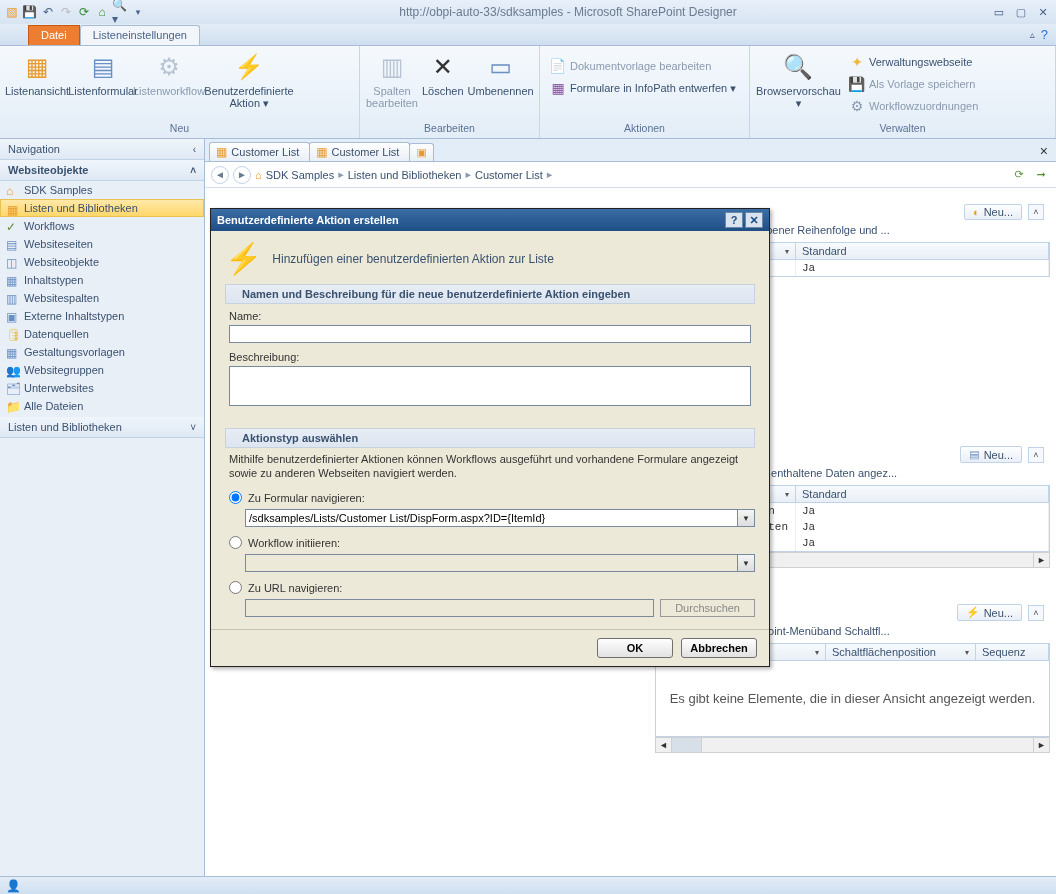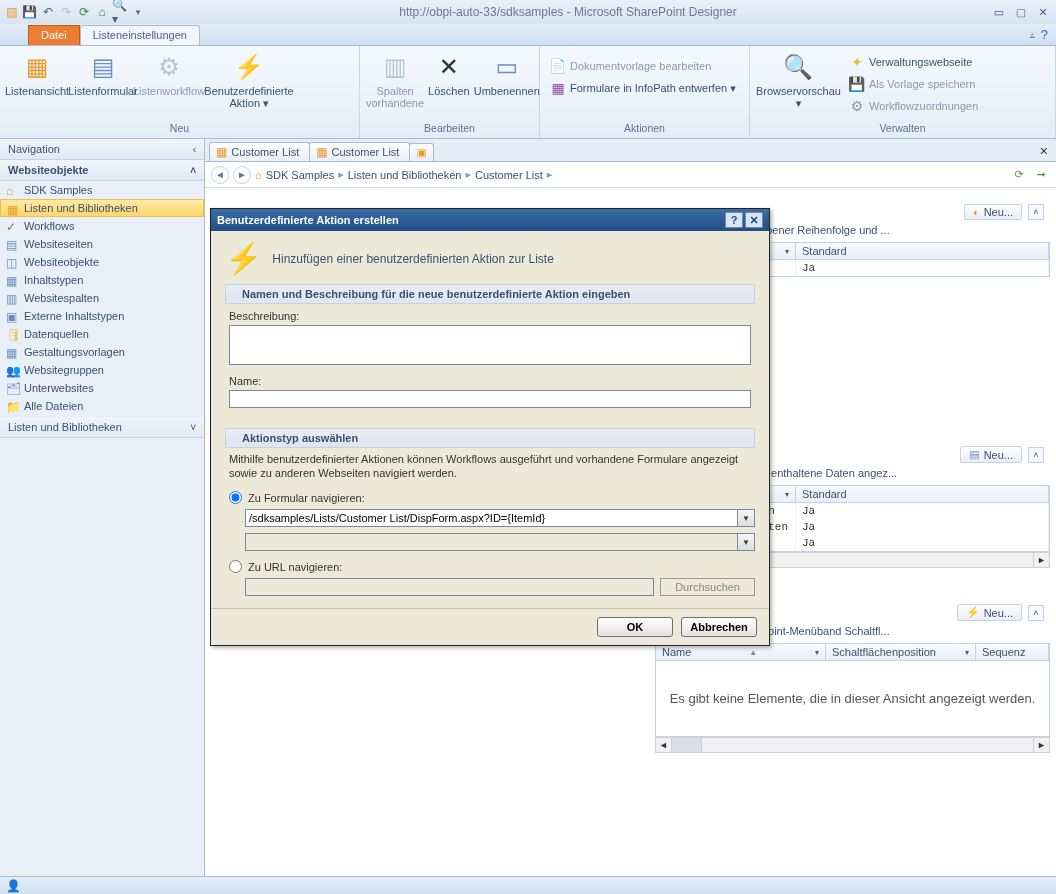--- a/index.html
+++ b/index.html
@@ -164,7 +164,7 @@
       <div class="rbtn dim">
           <span class="ic" style="color:#b8c4d4">▥</span>
           <span class="txt" style="white-space:pre-line">Spalten
-vorhandene</span>
+bearbeiten</span>
         </div>
       <div class="rbtn" style="width:48px">
           <span class="ic" style="color:#333">✕</span>

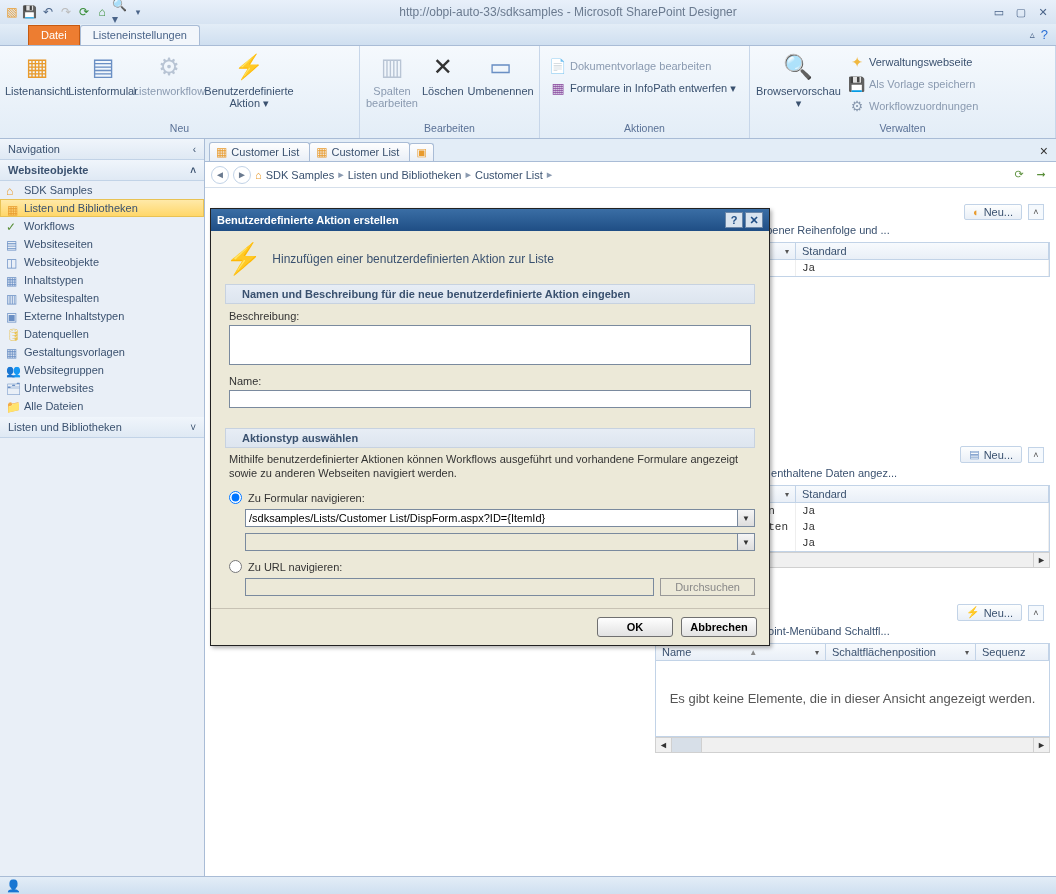--- a/index.html
+++ b/index.html
@@ -397,12 +397,12 @@
           </div>
           <div class="fieldset-label">Namen und Beschreibung für die neue benutzerdefinierte Aktion eingeben</div>
           <div class="form-row">
+            <label>Name:</label>
+            <input type="text" style="">
+          </div>
+          <div class="form-row">
             <label>Beschreibung:</label>
             <textarea style=""></textarea>
-          </div>
-          <div class="form-row">
-            <label>Name:</label>
-            <input type="text" style="">
           </div>
           <div class="fieldset-label" style="margin-top:18px">Aktionstyp auswählen</div>
           <div class="helptext">Mithilfe benutzerdefinierter Aktionen können Workflows ausgeführt und vorhandene Formulare angezeigt sowie zu anderen Webseiten navigiert werden.</div>

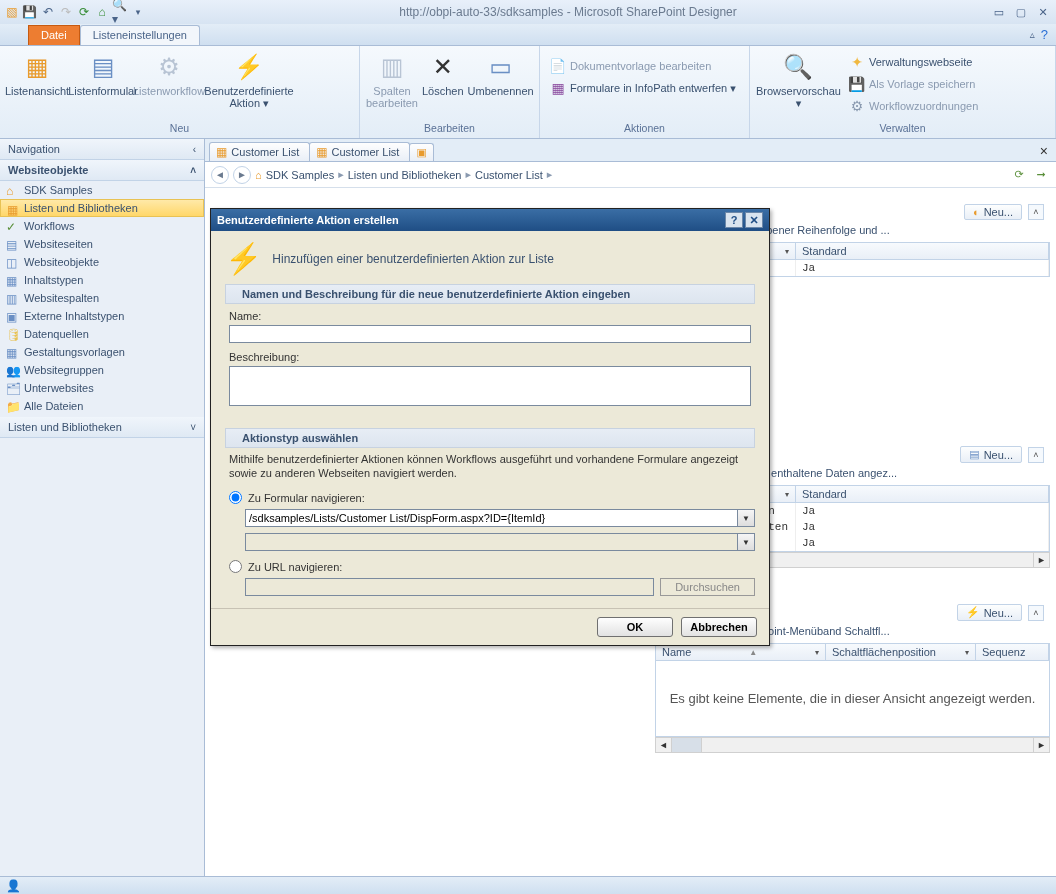--- a/index.html
+++ b/index.html
@@ -414,6 +414,10 @@
               <input type="text" value="/sdksamples/Lists/Customer List/DispForm.aspx?ID={ItemId}" style="">
               <span class="dd">▼</span>
             </div>
+          <div class="radio-row">
+              <input type="radio" name="act" style="">
+              <label>Workflow initiieren:</label>
+            </div>
           <div class="combo disabled">
               <input type="text" disabled="" style="">
               <span class="dd">▼</span>

